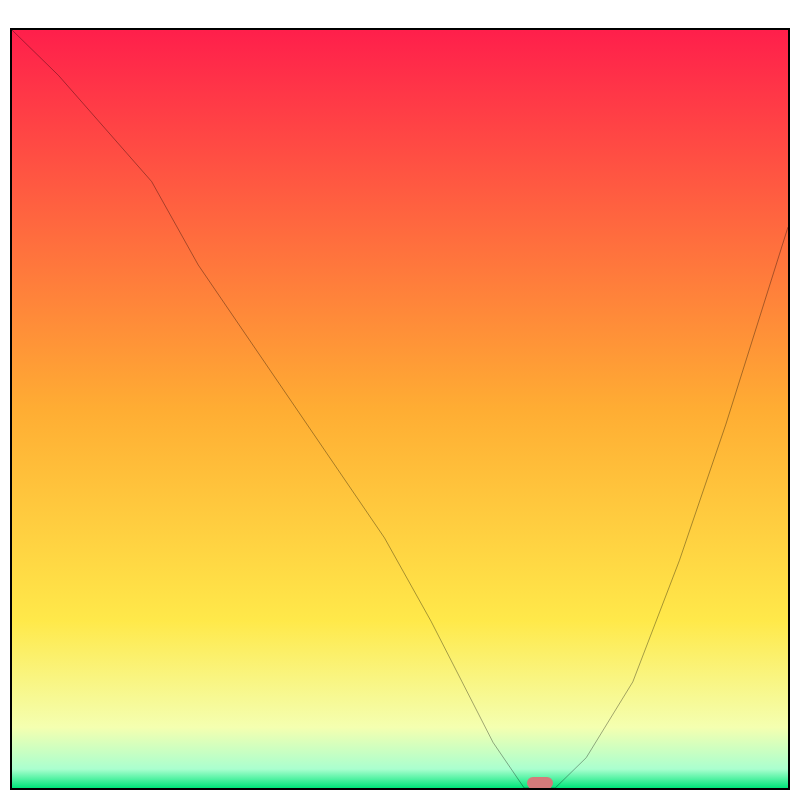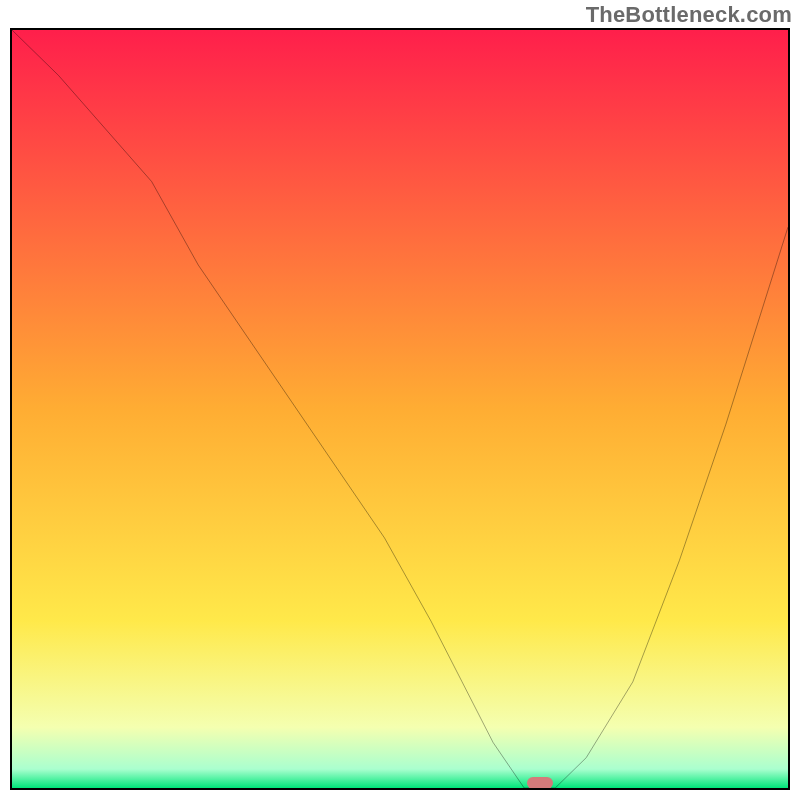--- a/index.html
+++ b/index.html
@@ -61,7 +61,6 @@
 
 <div class="frame">
 
-  <div class="watermark">TheBottleneck.com</div>
 
   <div class="plot-border">
 

